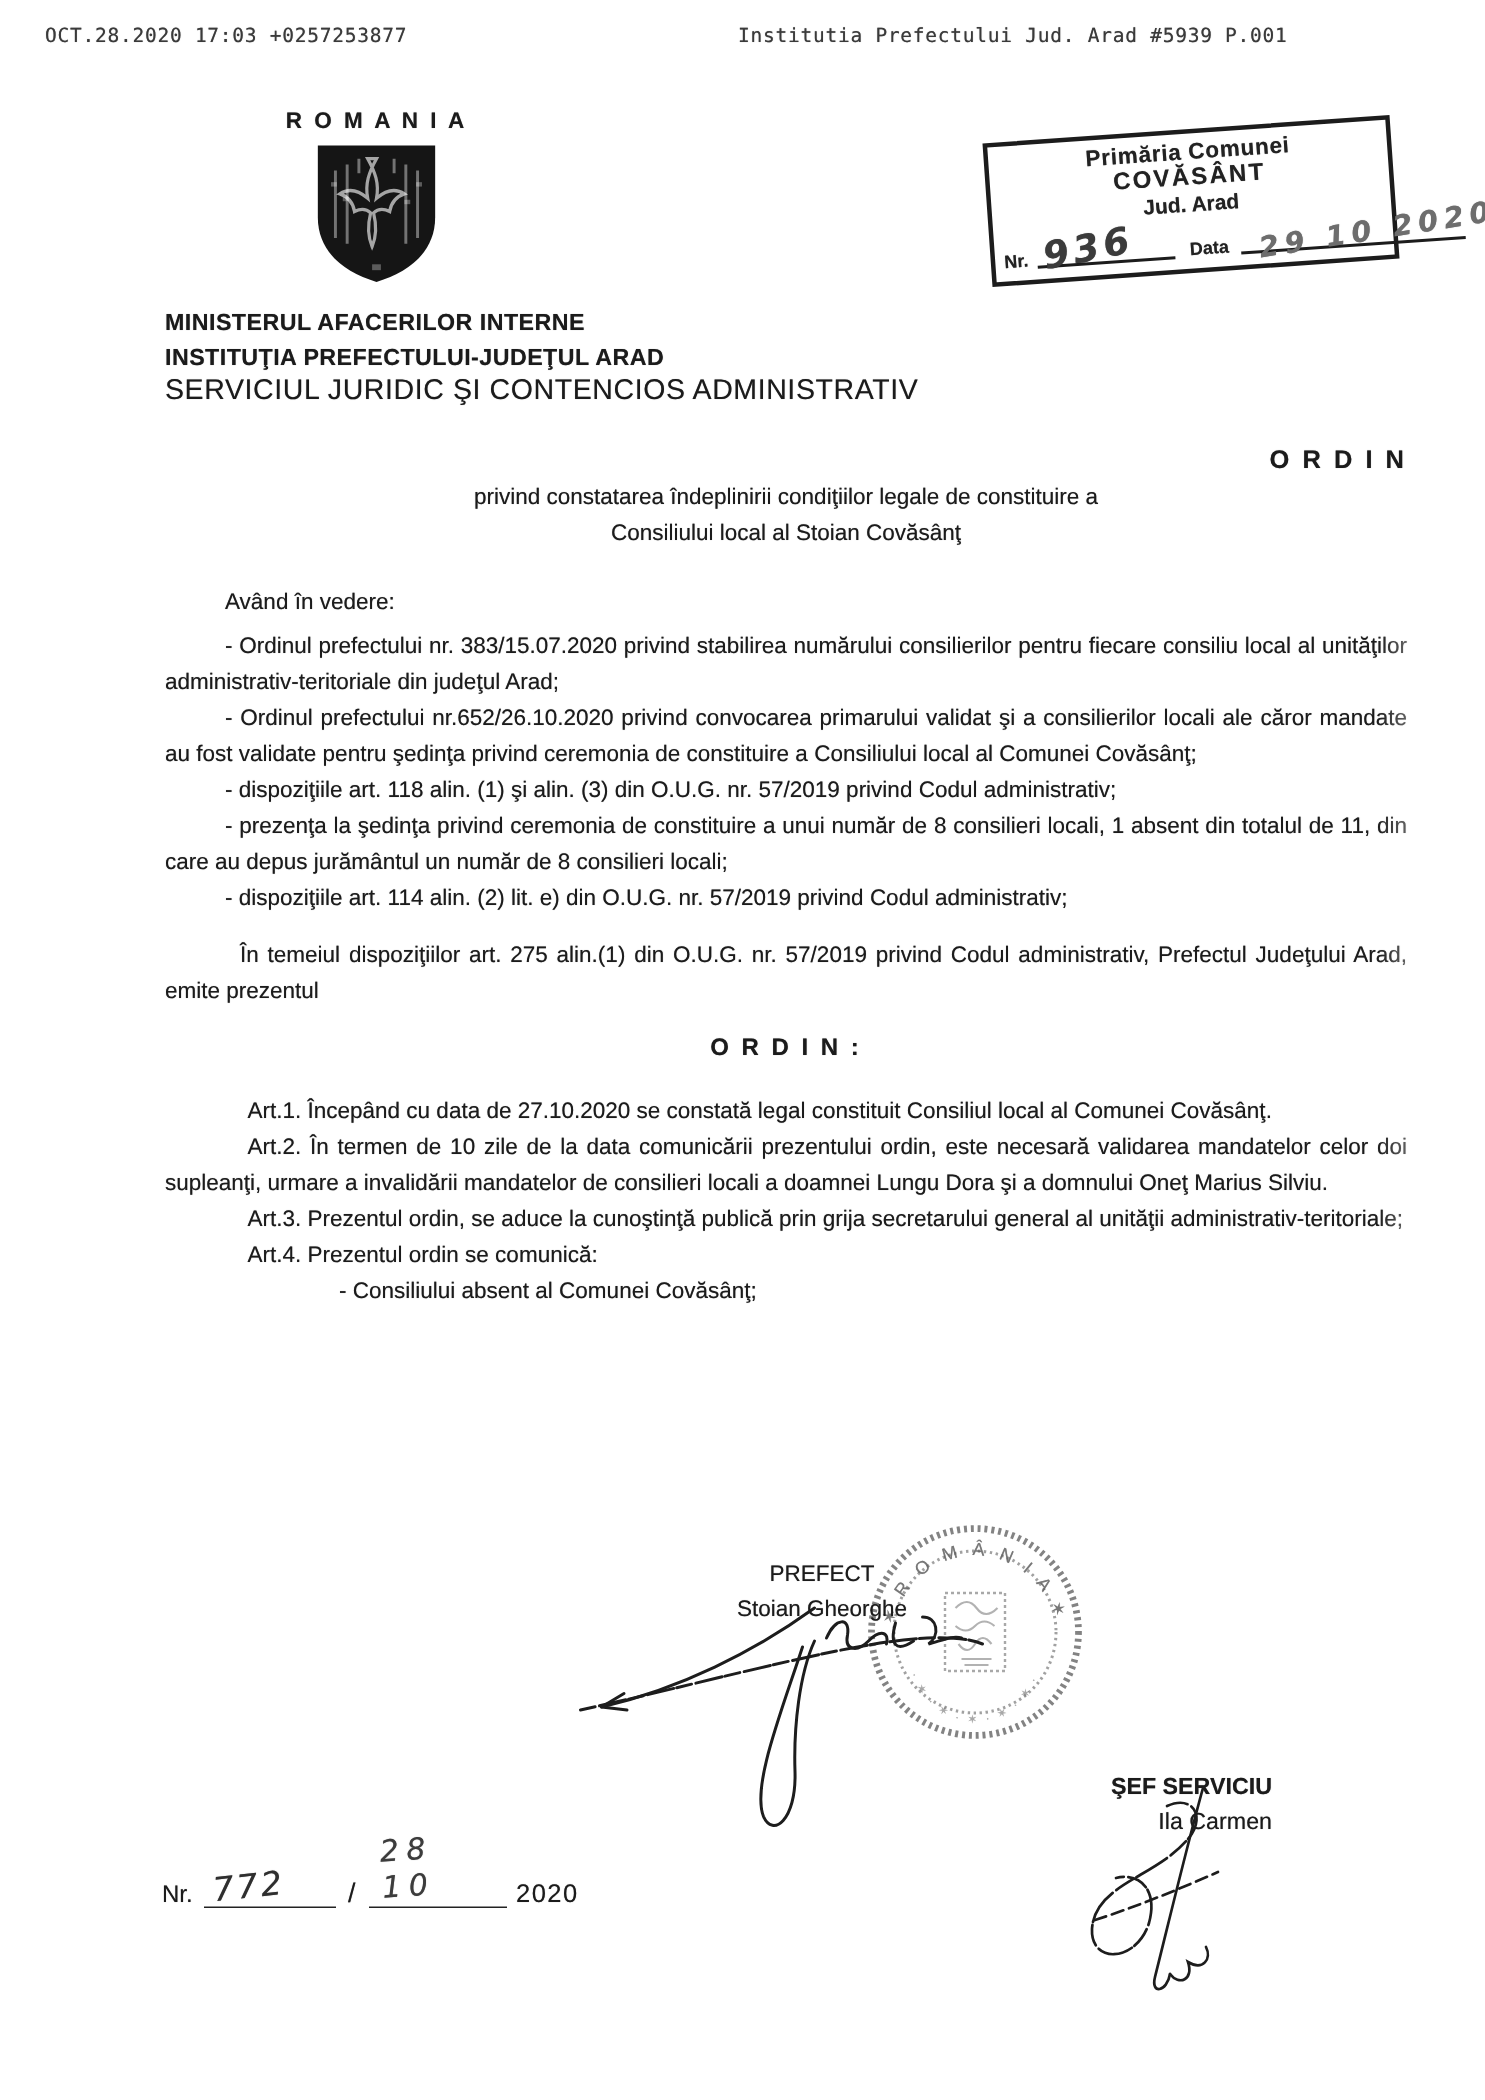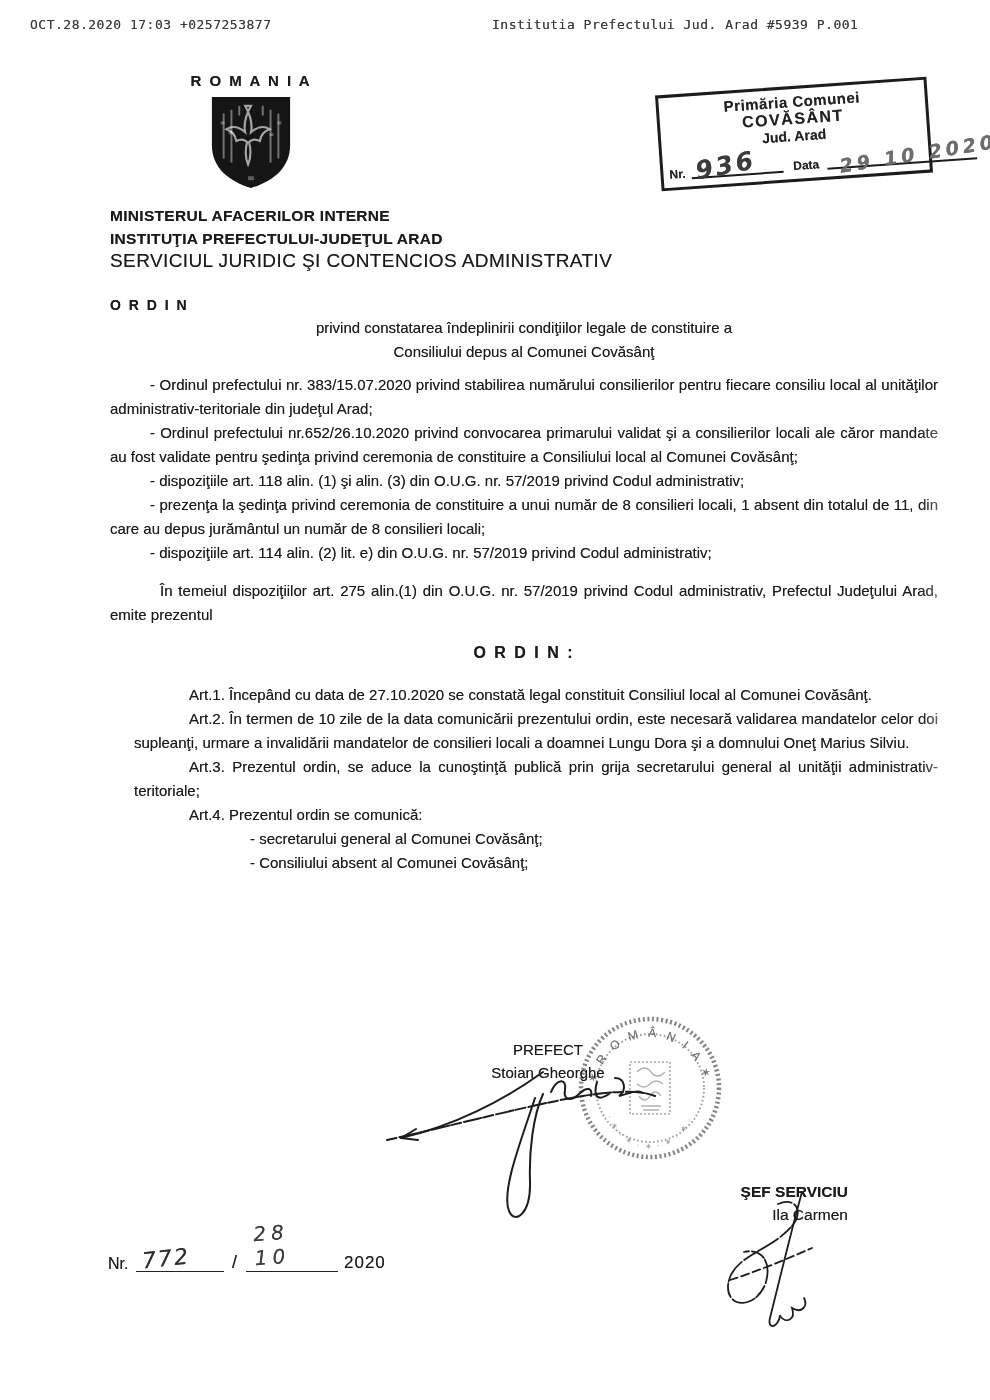--- a/index.html
+++ b/index.html
@@ -43,7 +43,7 @@
     transform:rotate(-5deg); letter-spacing:4px; white-space:nowrap; }
   
   .doc-column { position:absolute; left:110px; top:297px; width:828px; font-size:15px; }
-  .order-title { text-align:left; font-weight:bold; font-size:14px; letter-spacing:2px; }
+  .order-title { text-align:right; font-weight:bold; font-size:17px; letter-spacing:2px; }
   .order-subtitle { text-align:center; font-size:15px; line-height:24px; margin-top:3px; }
   .intro { margin-top:25px; text-indent:40px; }
   .considerations { margin-top:9px; }

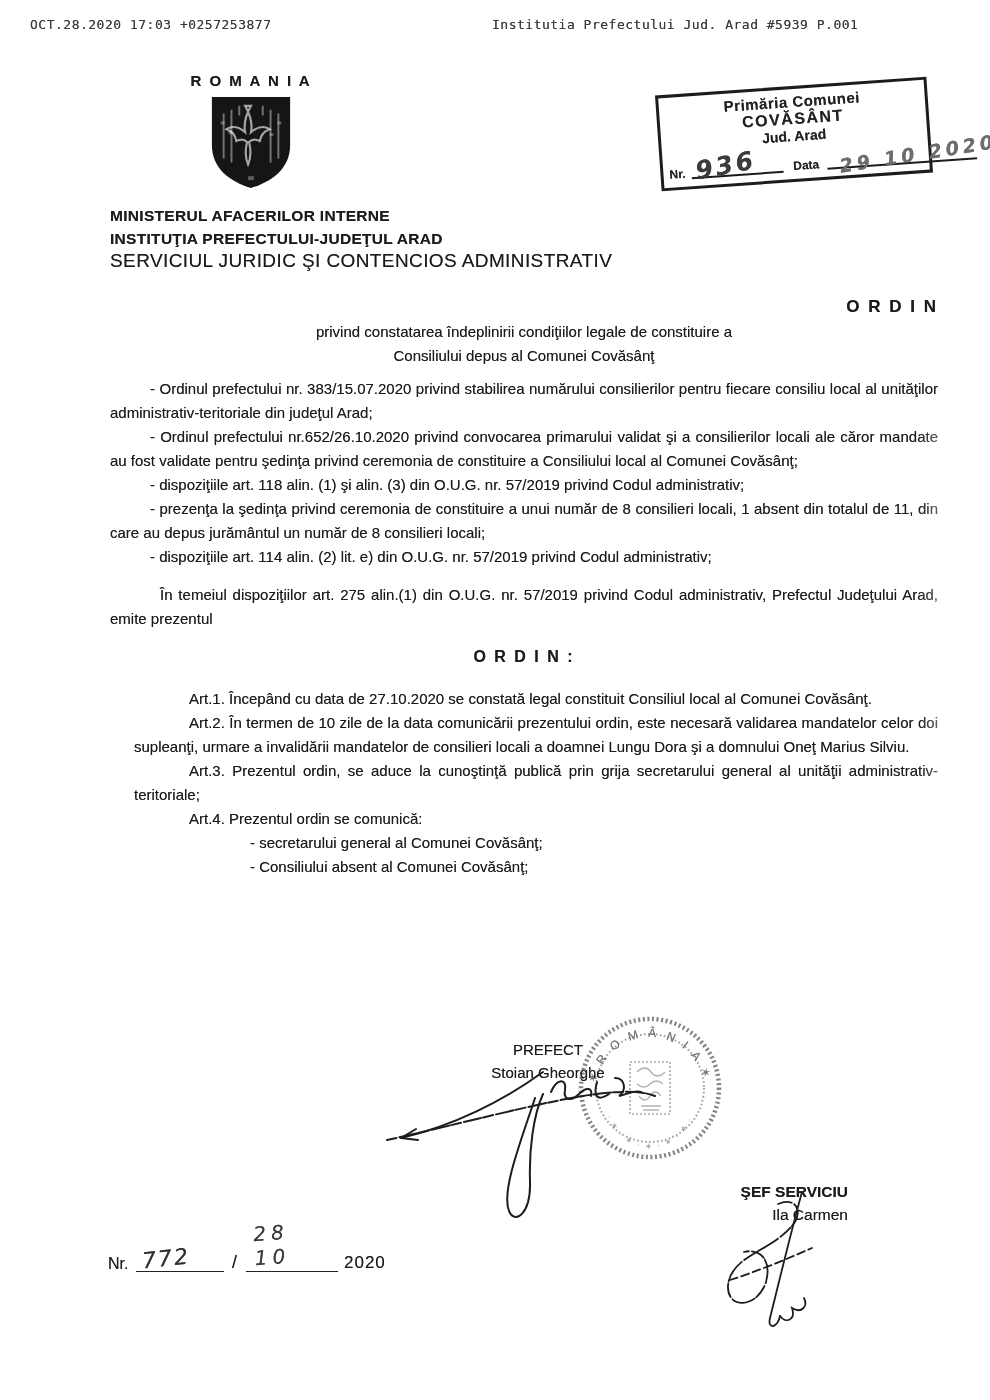--- a/index.html
+++ b/index.html
@@ -129,7 +129,7 @@
     <div class="order-title">O R D I N</div>
     <div class="order-subtitle">
       <div>privind constatarea îndeplinirii condiţiilor legale de constituire a</div>
-      <div>Consiliului depus al Comunei Covăsânţ</div>
+      <div>Consiliului local al Stoian Covăsânţ</div>
     </div>
 
 

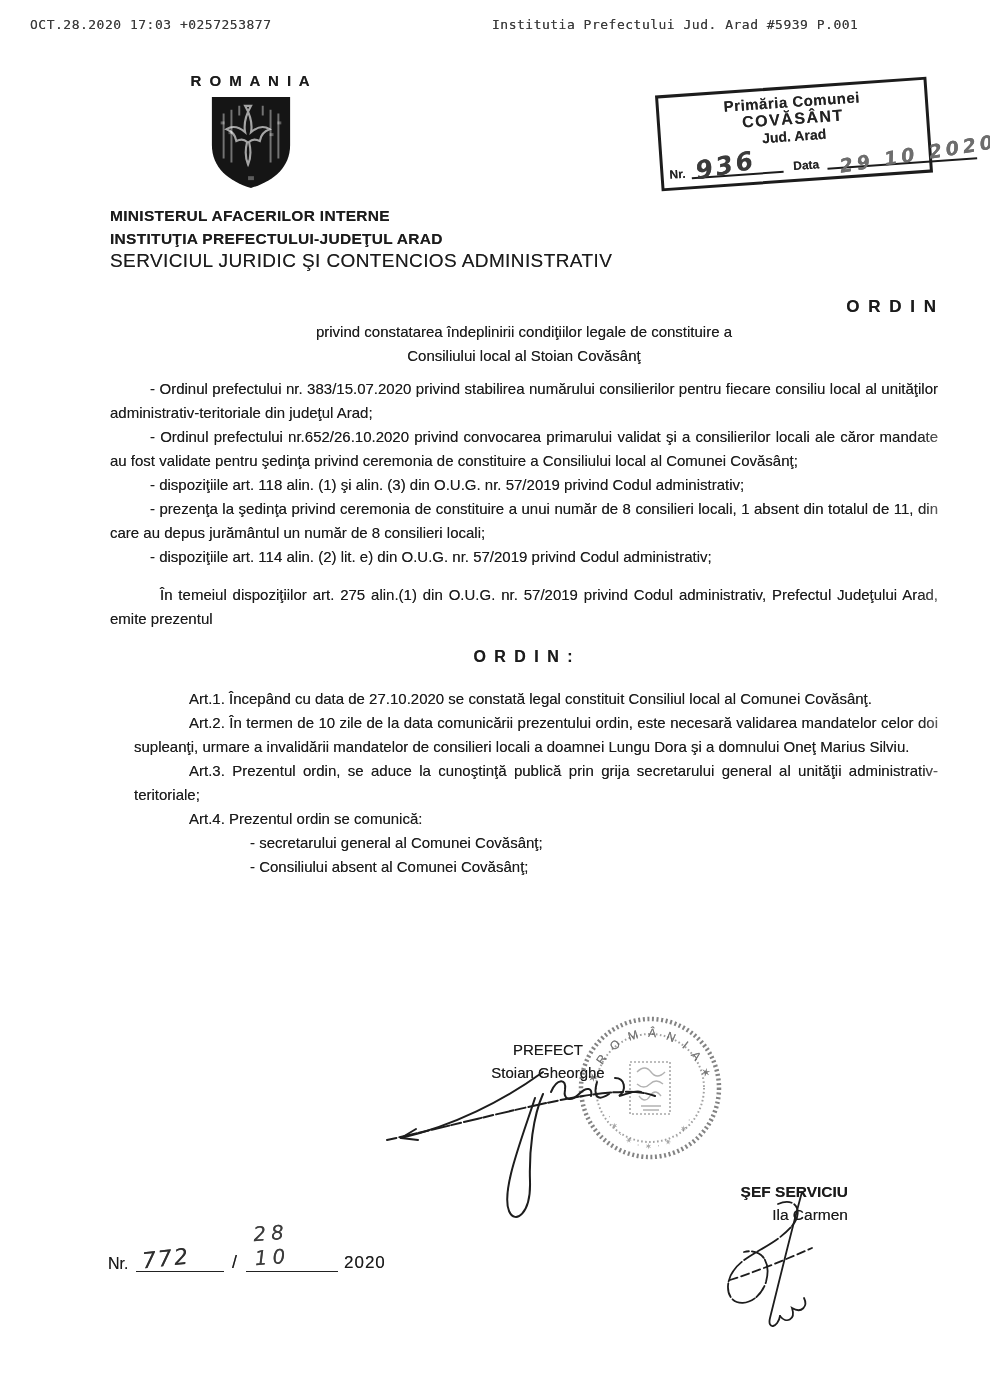--- a/index.html
+++ b/index.html
@@ -132,6 +132,7 @@
       <div>Consiliului local al Stoian Covăsânţ</div>
     </div>
 
+    <div class="intro">Având în vedere:</div>
 
     <div class="considerations">
       <p class="para">- Ordinul prefectului nr. 383/15.07.2020 privind stabilirea numărului consilierilor pentru fiecare consiliu local al unităţilor administrativ-teritoriale din judeţul Arad;</p>

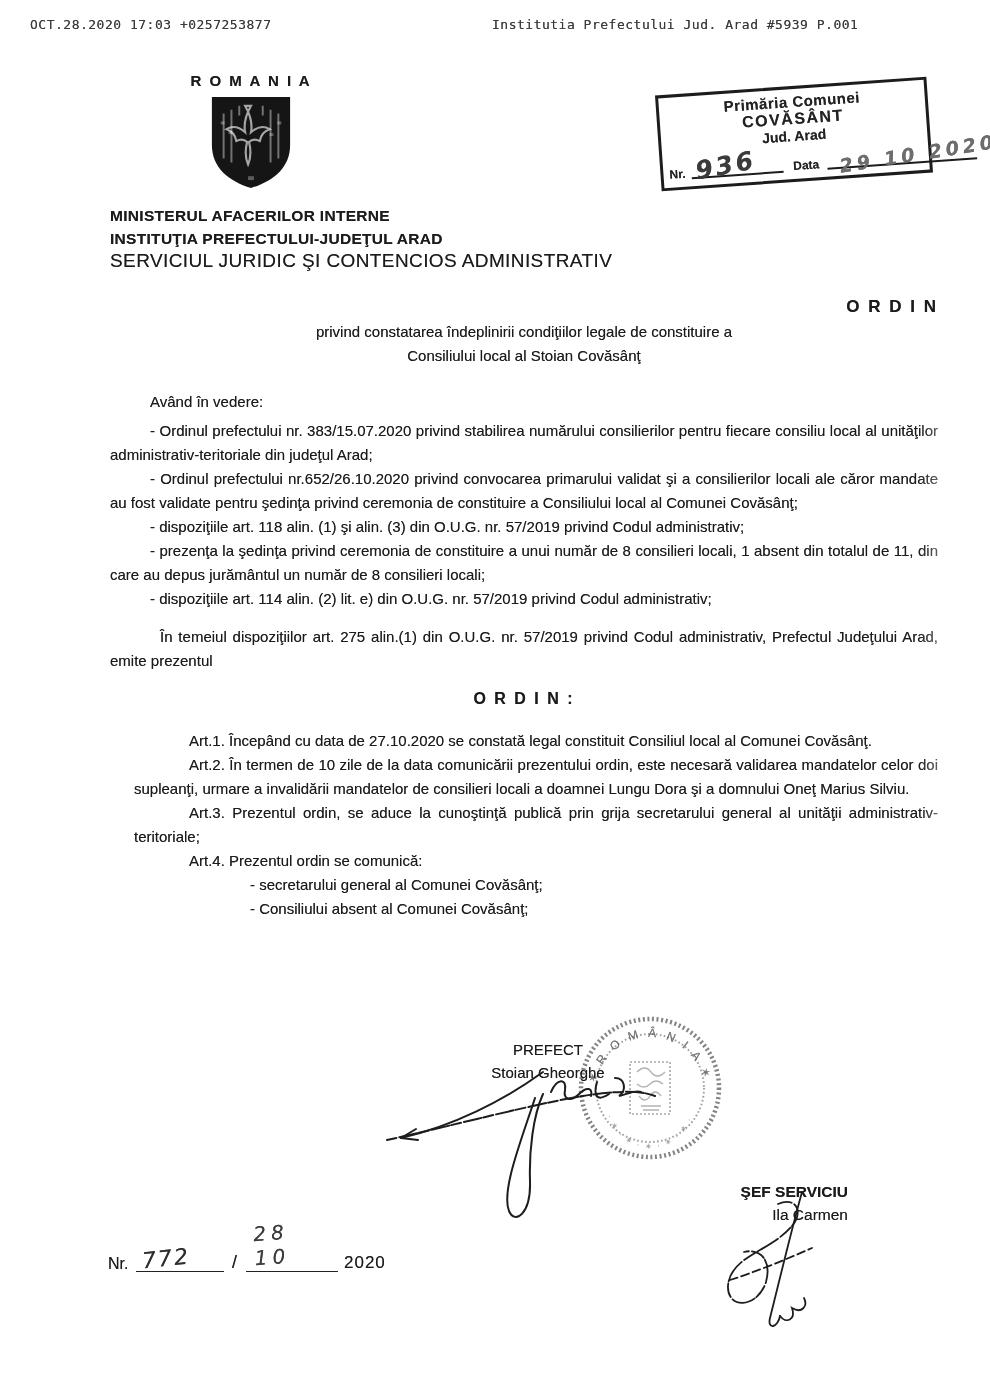--- a/index.html
+++ b/index.html
@@ -50,7 +50,7 @@
   .para { text-align:justify; text-indent:40px; line-height:24px; }
   .legal-basis { margin-top:14px; text-align:justify; text-indent:50px; line-height:24px; }
   .order-heading2 { margin-top:17px; text-align:center; font-weight:bold; font-size:16px; letter-spacing:2px; }
-  .articles { margin-top:21px;margin-left:24px; }
+  .articles { margin-top:21px; }
   .article { text-align:justify; text-indent:55px; line-height:24px; }
   .comm-list { margin-left:116px; line-height:24px; }
   

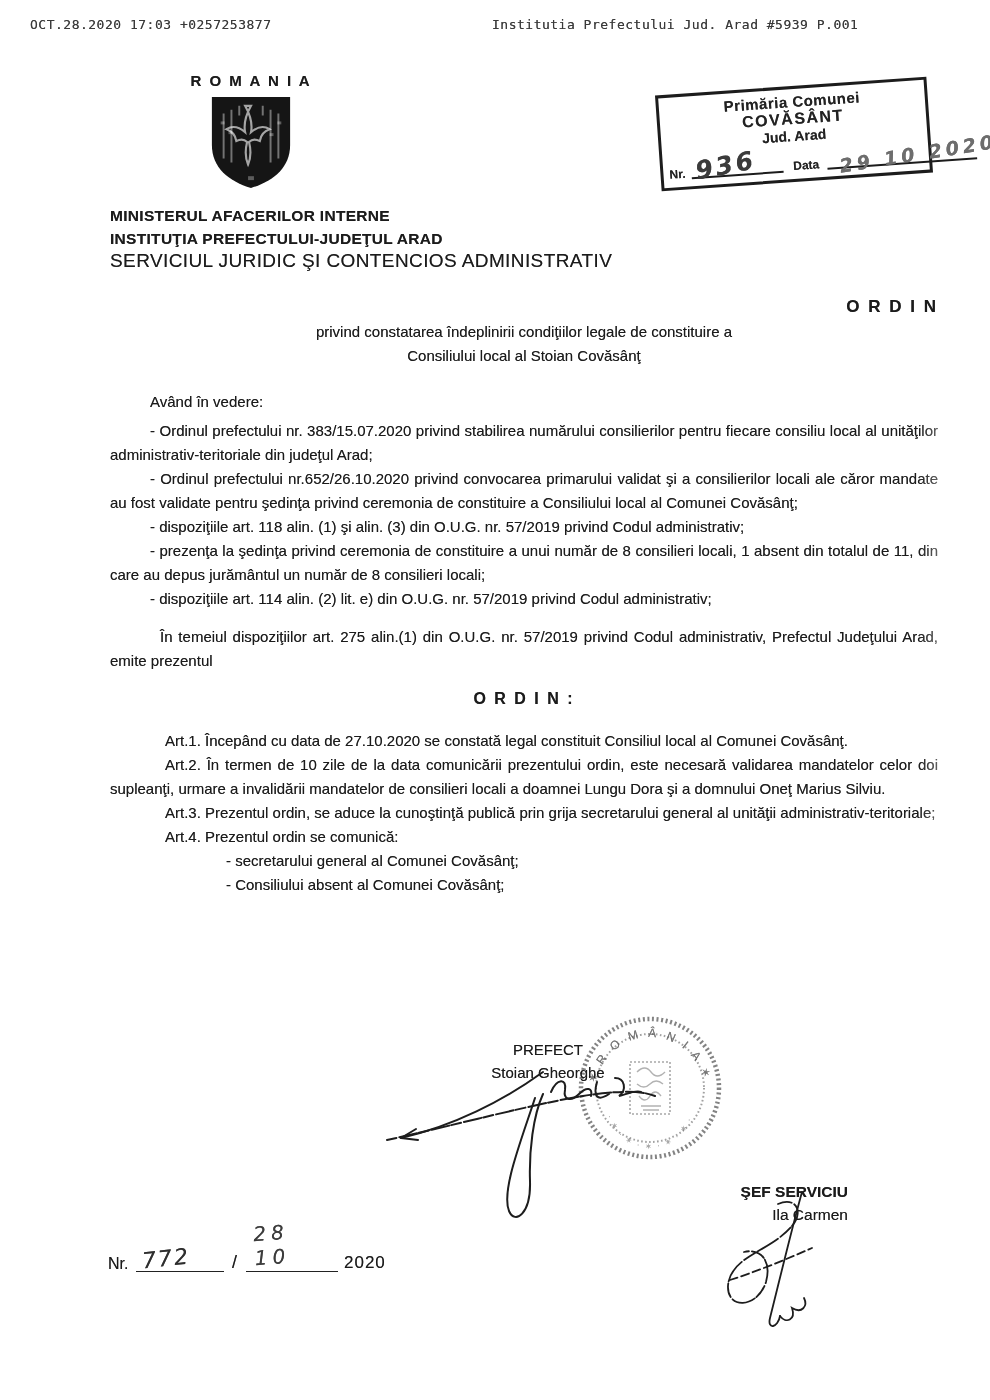--- a/index.html
+++ b/index.html
@@ -152,7 +152,6 @@
       <p class="article">Art.3. Prezentul ordin, se aduce la cunoştinţă publică prin grija secretarului general al unităţii administrativ-teritoriale;</p>
       <p class="article">Art.4. Prezentul ordin se comunică:</p>
       <div class="comm-list">
-        <div>- secretarului general al Comunei Covăsânţ;</div>
         <div>- Consiliului absent al Comunei Covăsânţ;</div>
       </div>
     </div>

